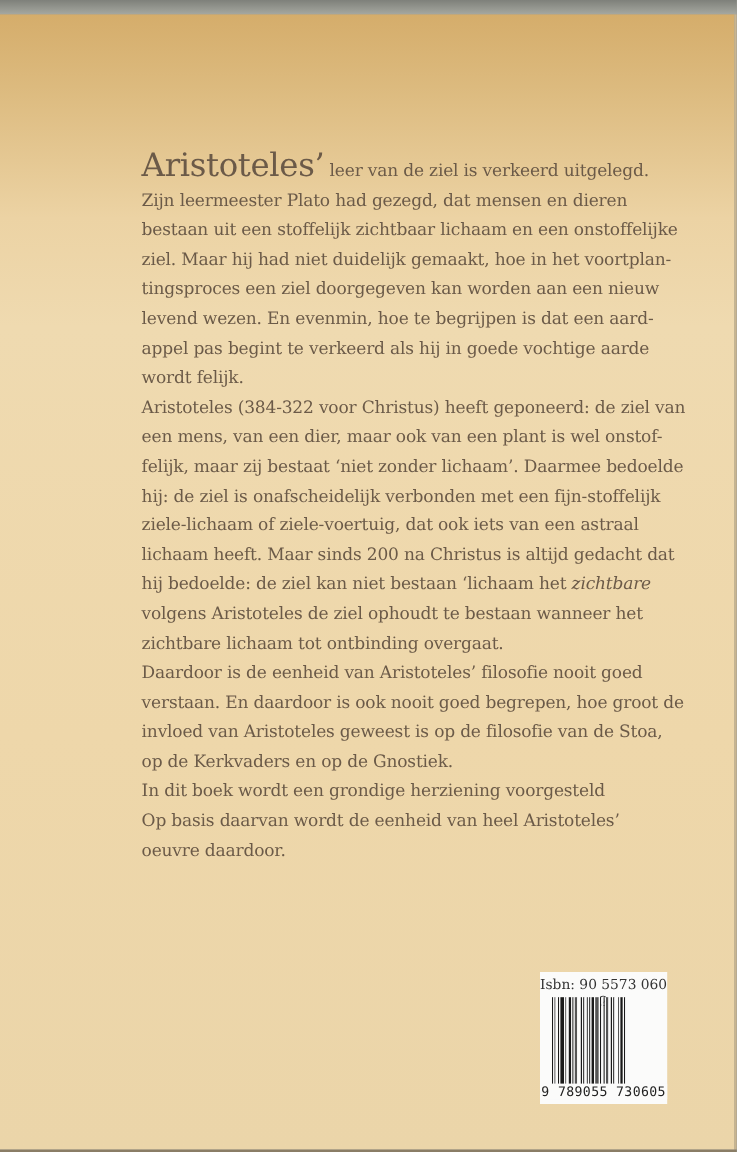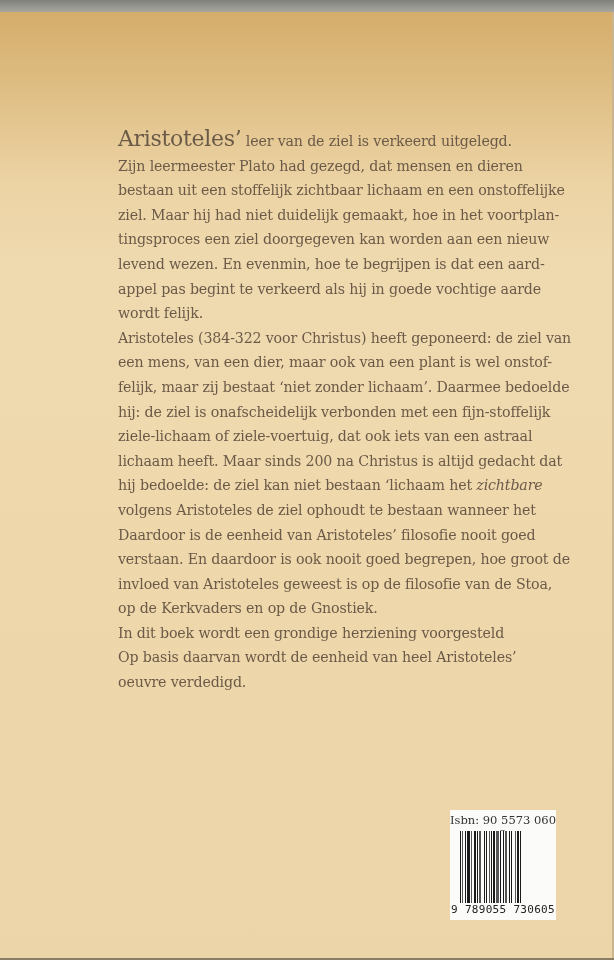--- a/index.html
+++ b/index.html
@@ -17,7 +17,7 @@
     color:#6b5a48; letter-spacing:-0.15px;
   }
   .text p { margin:0; white-space:nowrap; }
-  .lead { font-size:22px; letter-spacing:-0.3px; }
+  .lead { font-size:27px; letter-spacing:-0.3px; }
   .barcode-box {
     position:absolute; left:450px; top:810px; width:106px; height:110px;
     background:#fbfbfa;

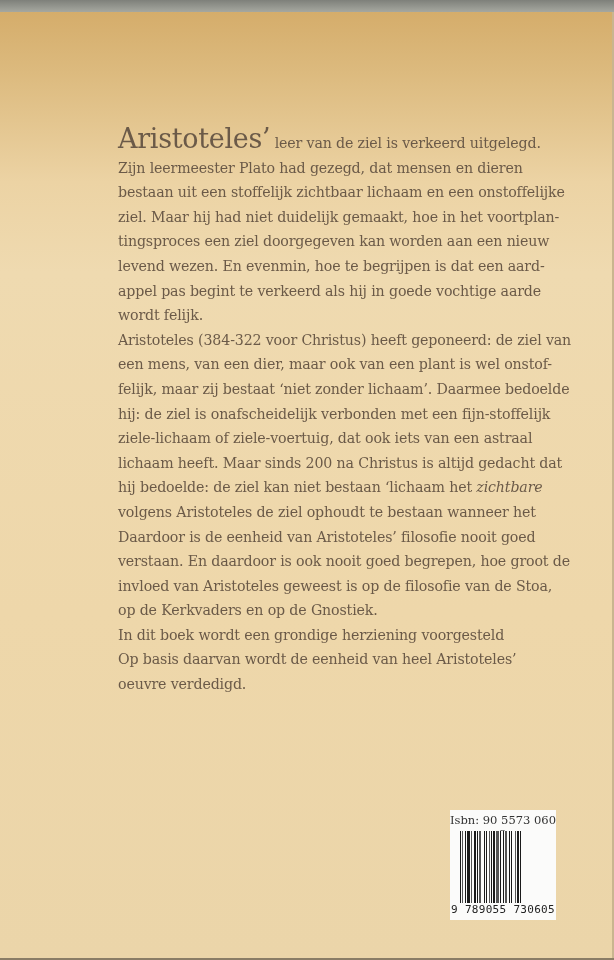--- a/index.html
+++ b/index.html
@@ -53,6 +53,7 @@
   <p>lichaam heeft. Maar sinds 200 na Christus is altijd gedacht dat</p>
   <p><span>hij bedoelde: de ziel kan niet bestaan ‘lichaam het </span><em>zichtbare</em></p>
   <p>volgens Aristoteles de ziel ophoudt te bestaan wanneer het</p>
+  <p>zichtbare lichaam tot ontbinding overgaat.</p>
   <p>Daardoor is de eenheid van Aristoteles’ filosofie nooit goed</p>
   <p>verstaan. En daardoor is ook nooit goed begrepen, hoe groot de</p>
   <p>invloed van Aristoteles geweest is op de filosofie van de Stoa,</p>

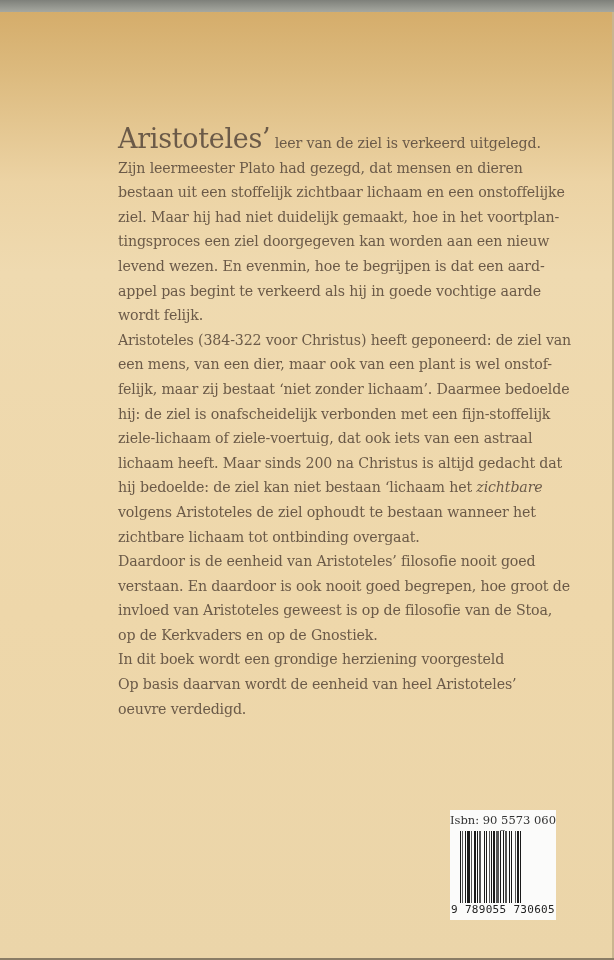--- a/index.html
+++ b/index.html
@@ -60,7 +60,7 @@
   <p>op de Kerkvaders en op de Gnostiek.</p>
   <p>In dit boek wordt een grondige herziening voorgesteld</p>
   <p>Op basis daarvan wordt de eenheid van heel Aristoteles’</p>
-  <p>oeuvre verdedigd.</p>
+  <p>oeuvre daardoor.</p>
 </div>
 
 <div class="barcode-box">

